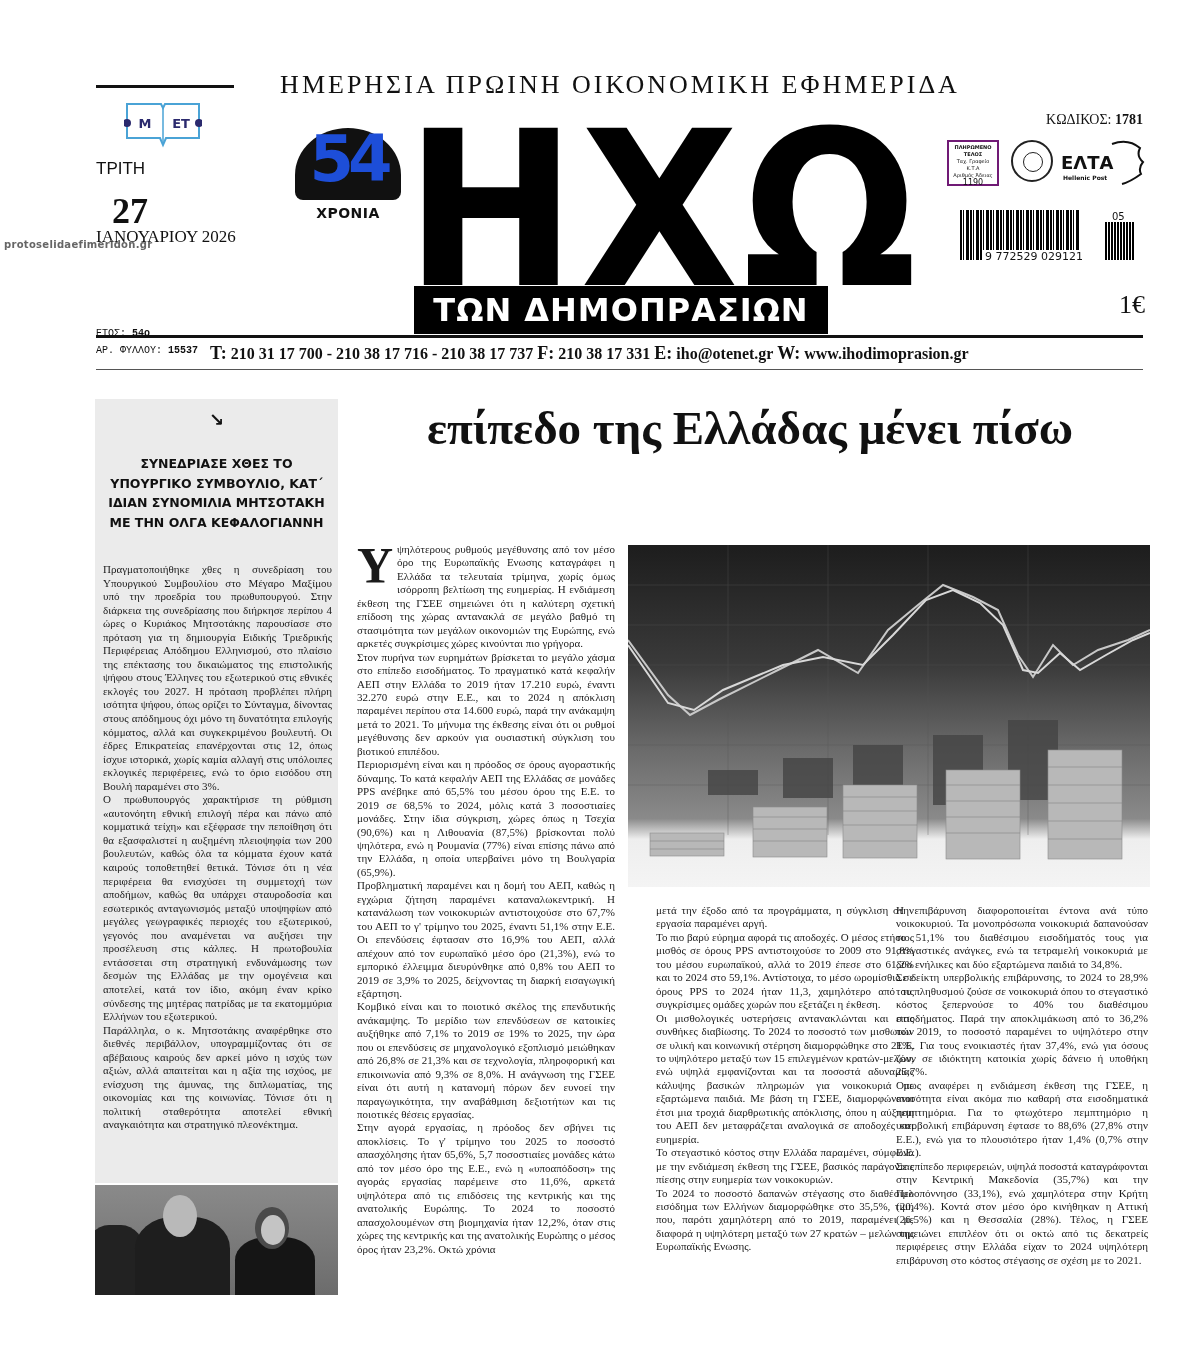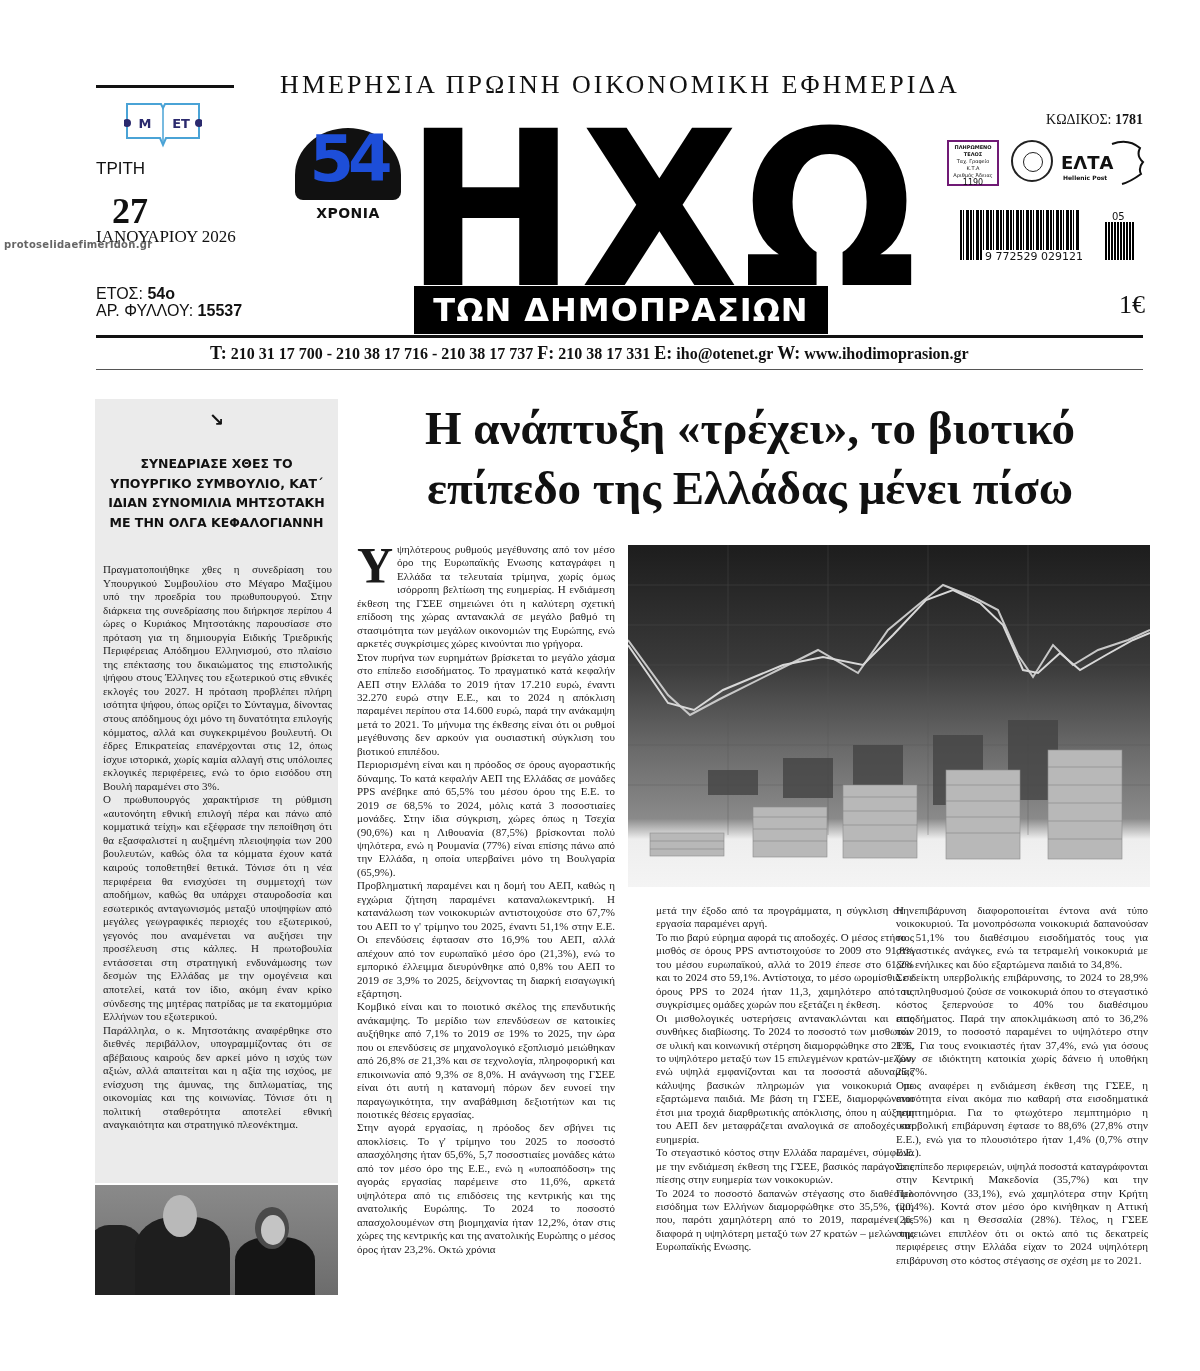--- a/index.html
+++ b/index.html
@@ -16,7 +16,7 @@
   .day-num { position: absolute; top: 190px; left: 96px; font-family: "Liberation Serif", serif; font-size: 36px; font-weight: bold; margin-left: 16px; }
   .month-year { position: absolute; top: 227px; left: 96px; font-family: "Liberation Serif", serif; font-size: 17px; font-weight: normal; }
   .watermark { position: absolute; top: 239px; left: 4px; font-family: "DejaVu Sans", sans-serif; font-size: 10px; font-weight: bold; color: #666; letter-spacing: 0.3px; }
-  .year-line, .issue-line { position: absolute; left: 96px; font-family: Liberation Sans, sans-serif; font-size: 16px; }
+  .year-line, .issue-line { position: absolute; left: 96px; font-family: Liberation Mono, monospace; font-size: 10px; margin-top: 43px; }
   .year-line { top: 285px; }
   .issue-line { top: 302px; }
   .year-line b, .issue-line b { font-weight: bold; }

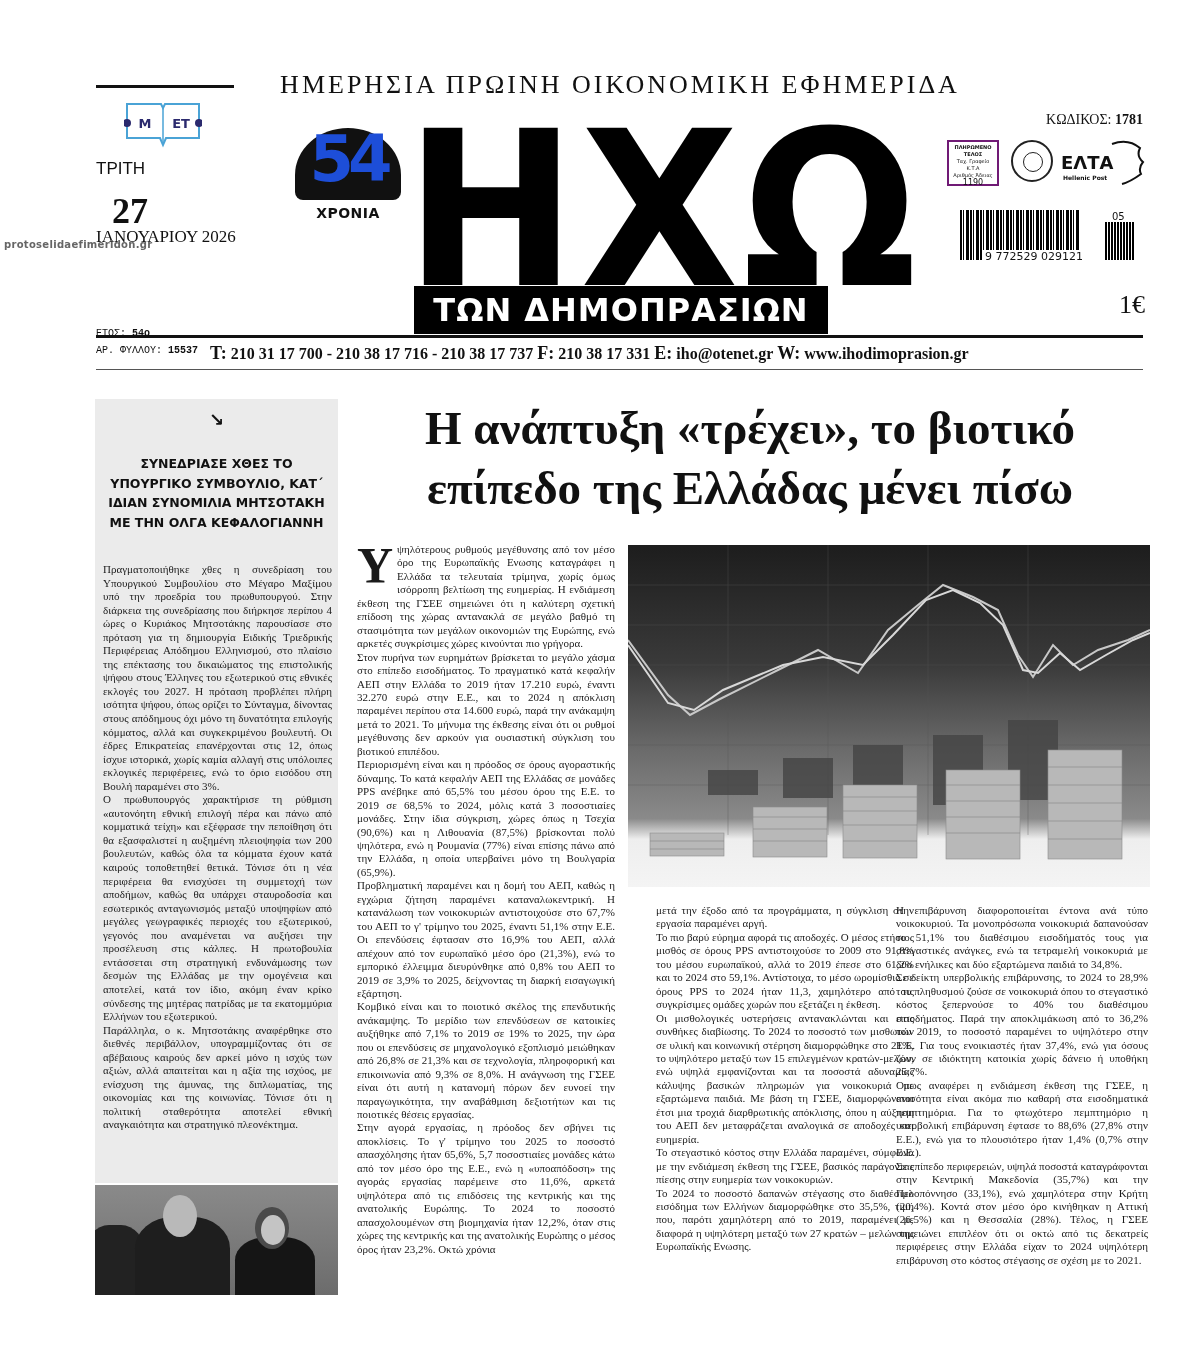--- a/index.html
+++ b/index.html
@@ -185,7 +185,6 @@
 </div>
 
 <div class="headline">
-  <div>Η ανάπτυξη «τρέχει», το βιοτικό</div>
   <div>επίπεδο της Ελλάδας μένει πίσω</div>
 </div>
 

